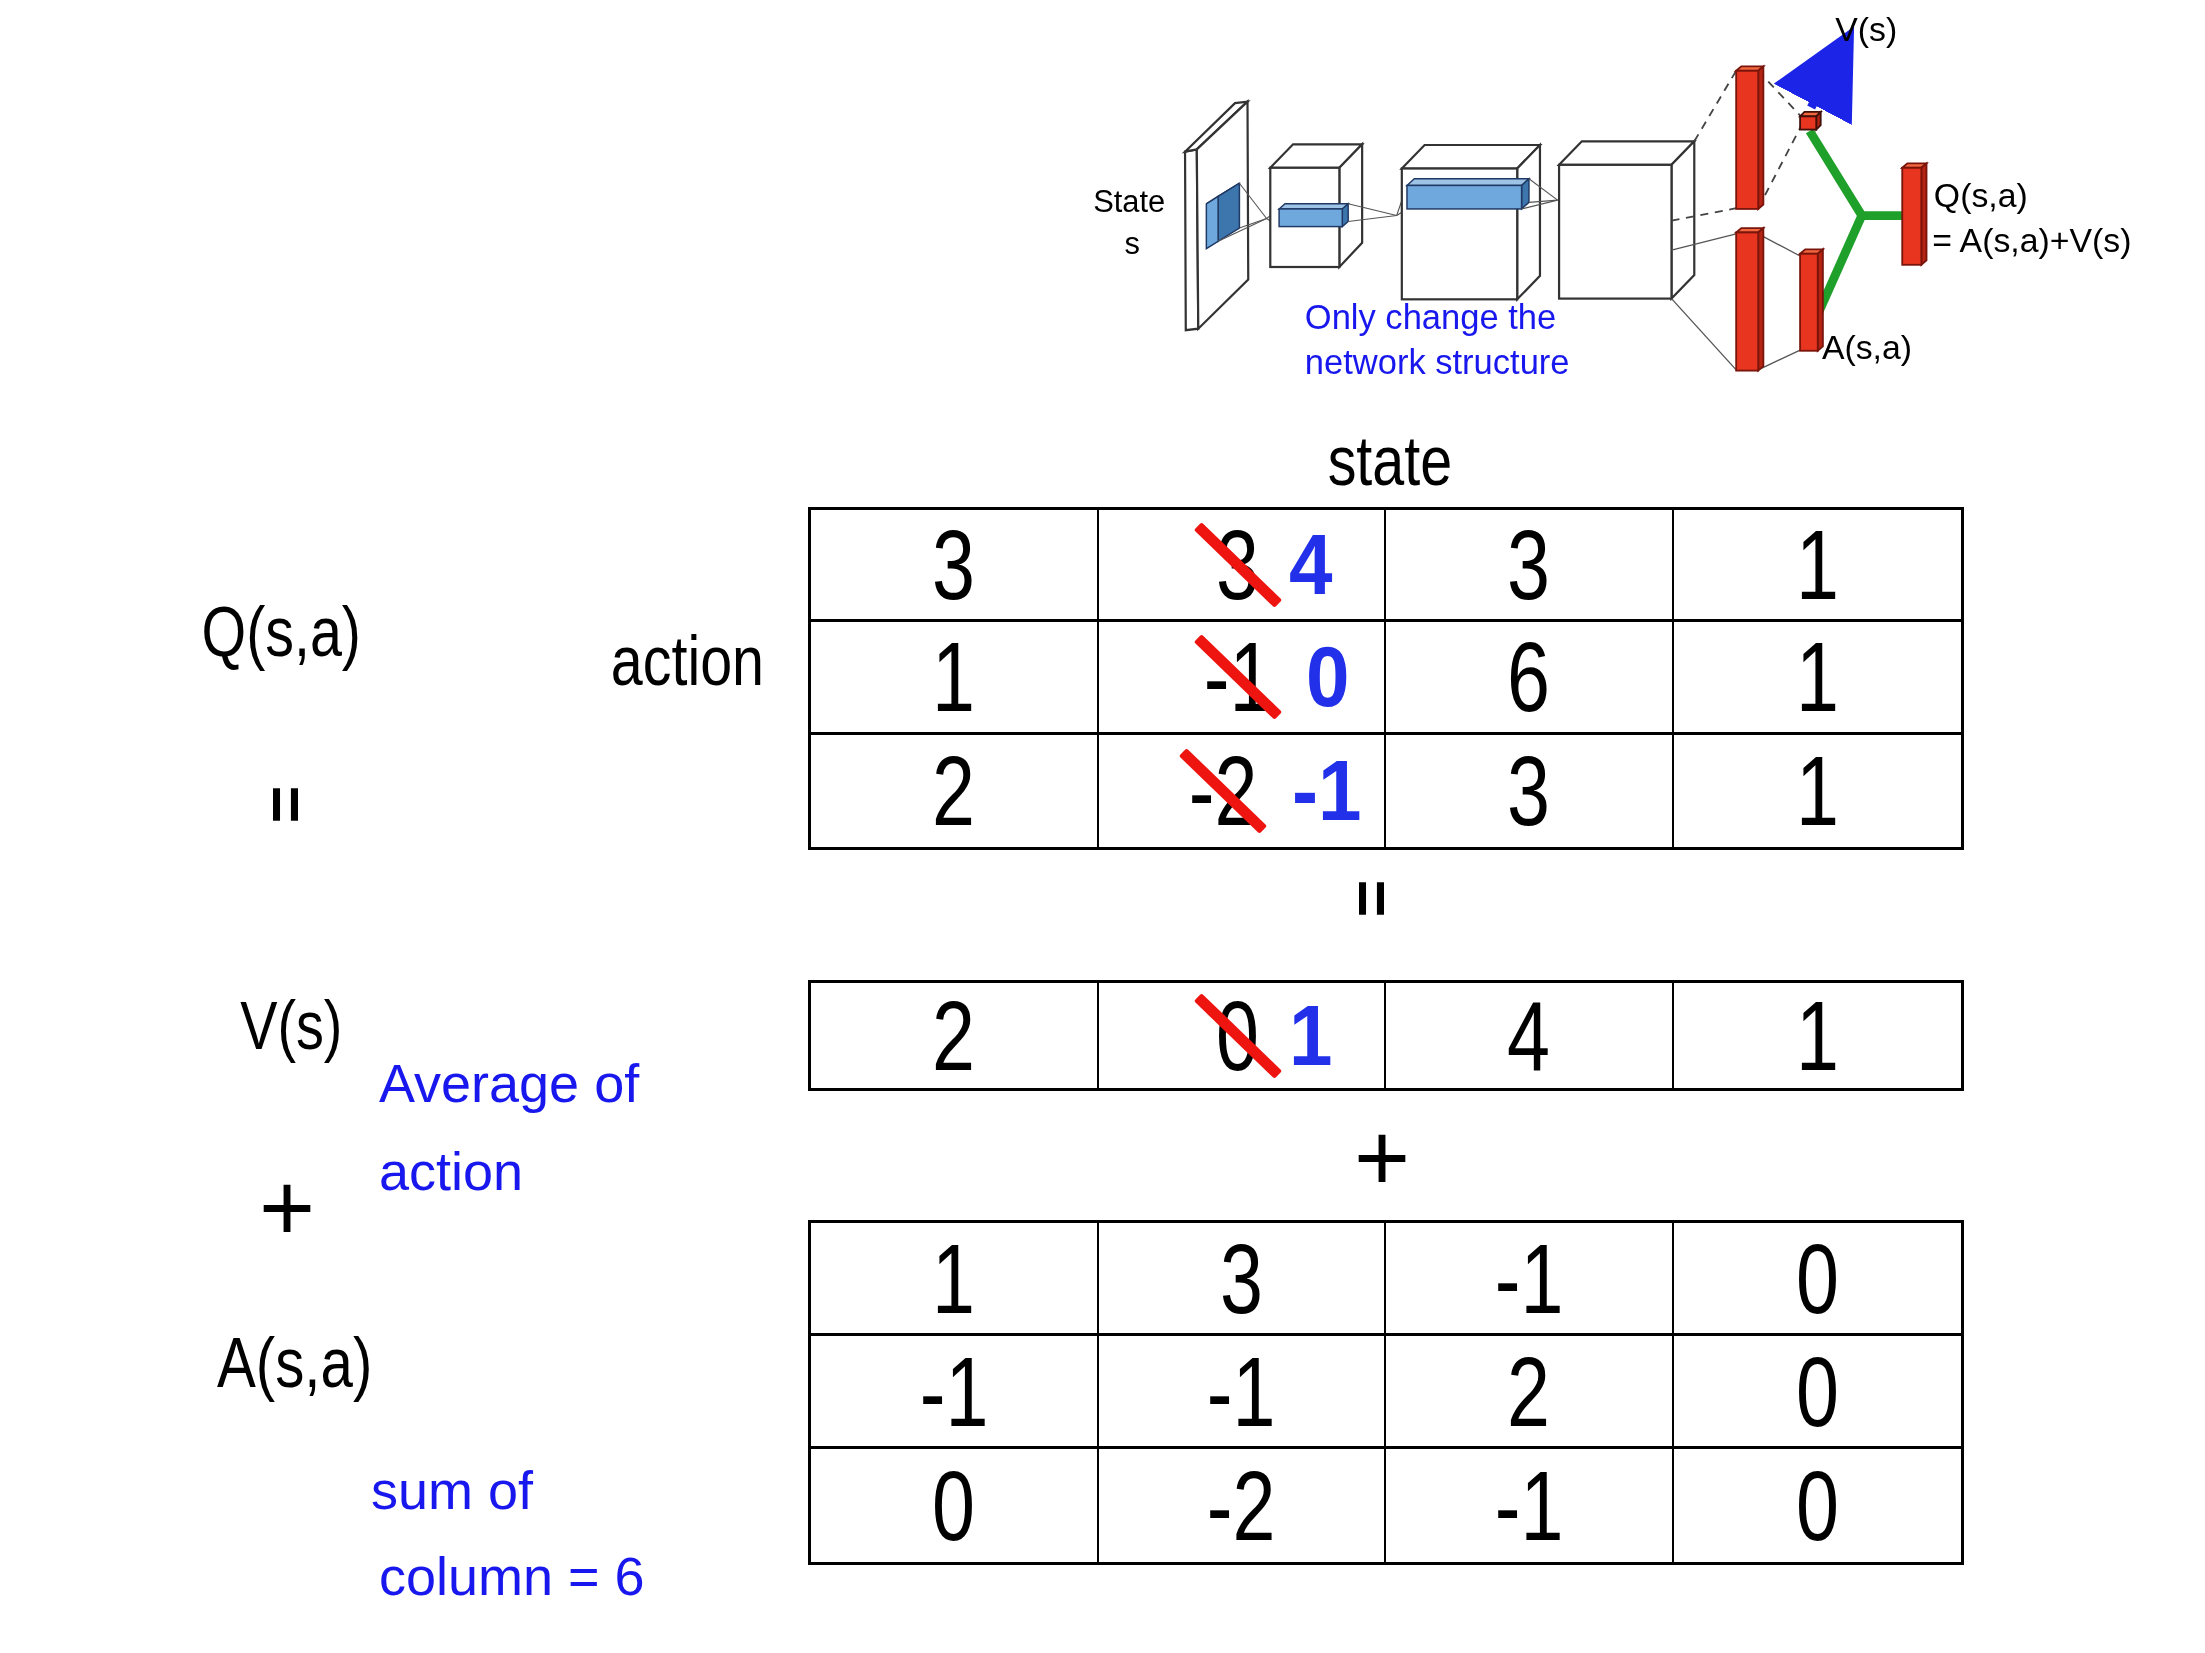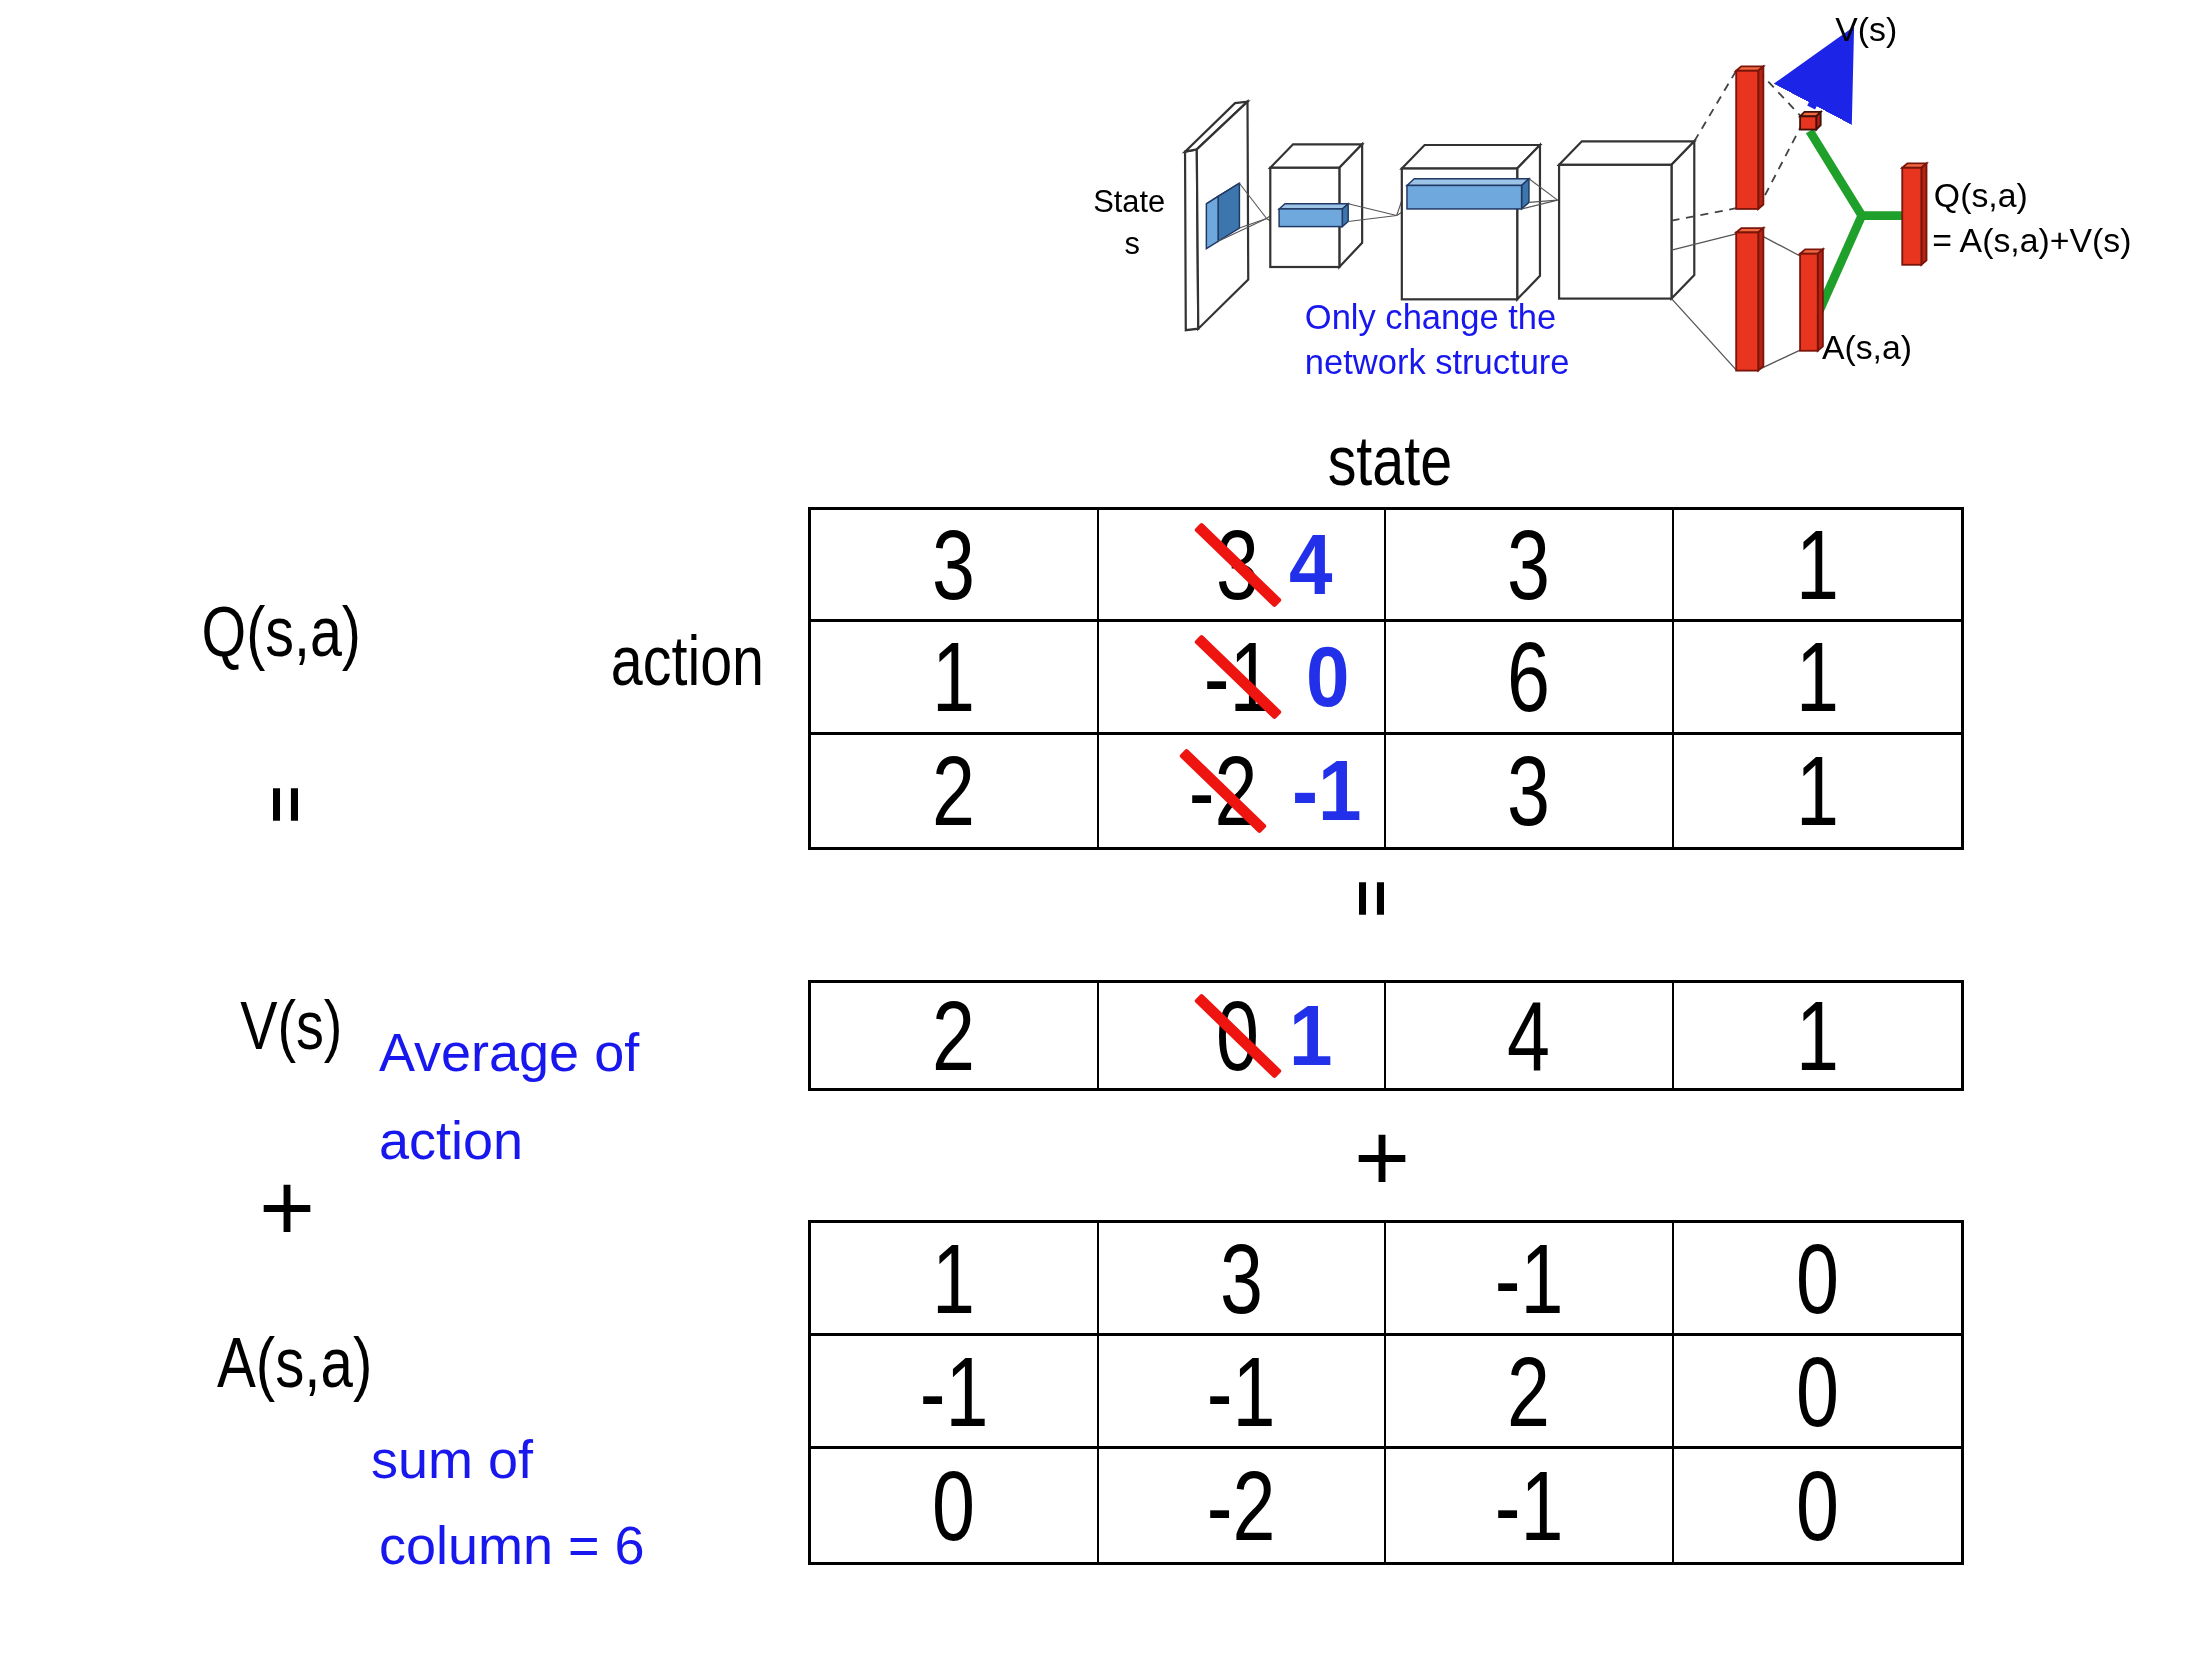--- a/index.html
+++ b/index.html
@@ -13,7 +13,7 @@
   .ctr{text-align:center;}
   .title{left:176px;top:163px;font-size:129px;line-height:1;white-space:nowrap;}
   .lbl{line-height:1;white-space:nowrap;}
-  .blue-note{color:var(--blue);font-size:54px;line-height:1.08;white-space:nowrap;}
+  .blue-note{color:var(--blue);font-size:54px;line-height:1.08;white-space:nowrap;margin-top:31px;}
   .rot-eq{display:flex;align-items:center;justify-content:center;
     font-size:65px;font-weight:700;line-height:1;}
   .rot-eq>span{display:inline-block;transform:rotate(90deg);}

